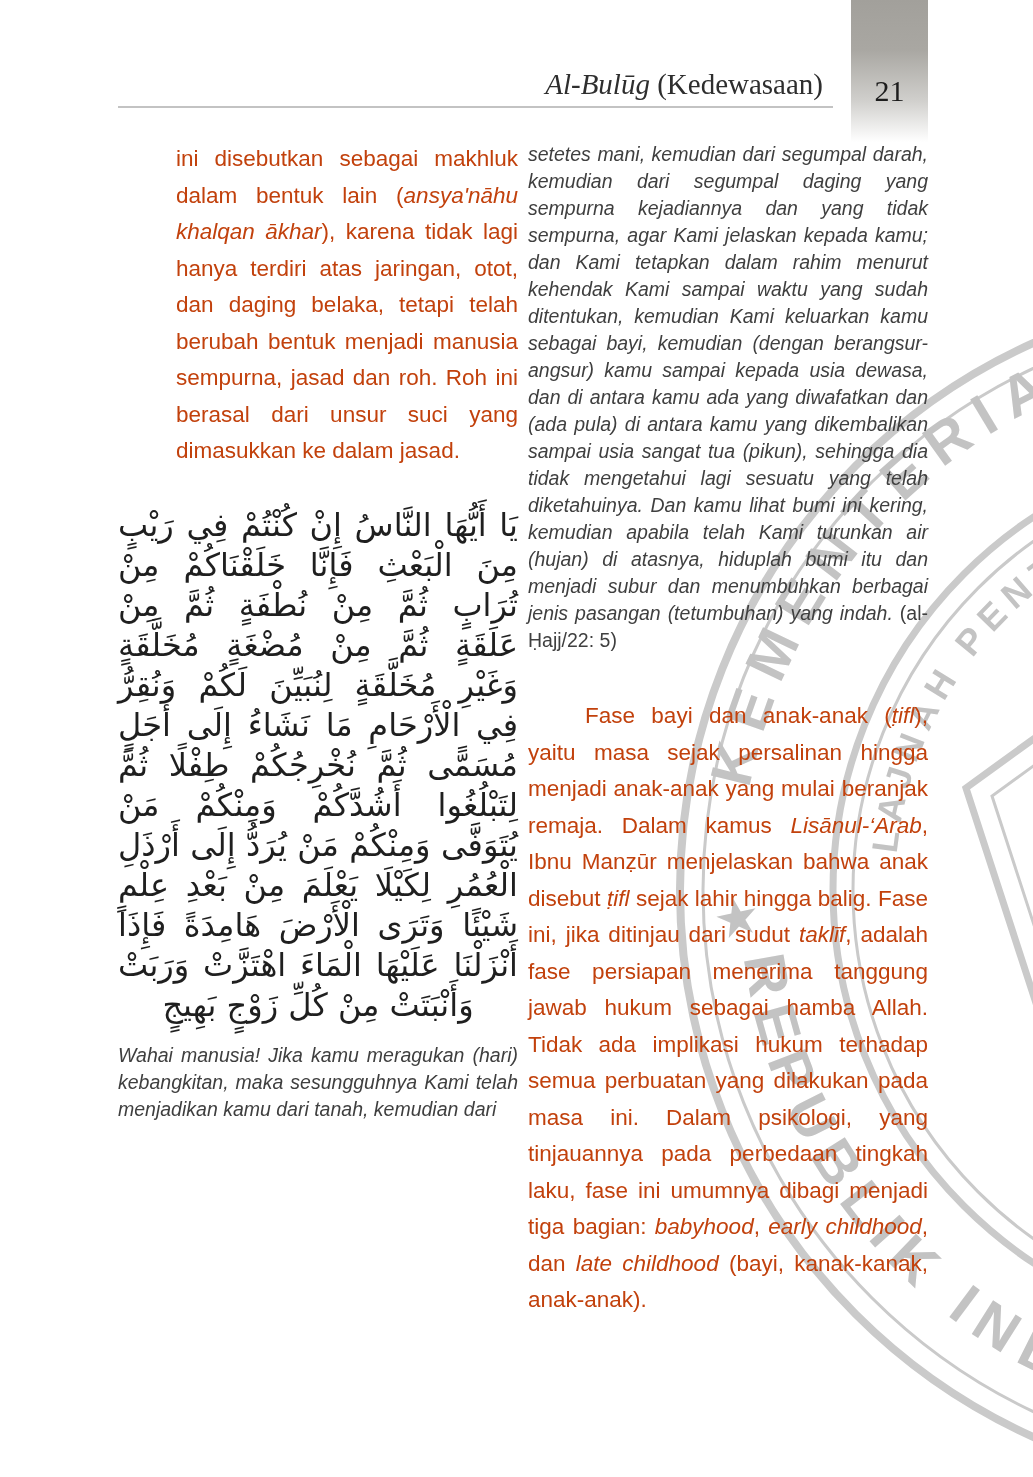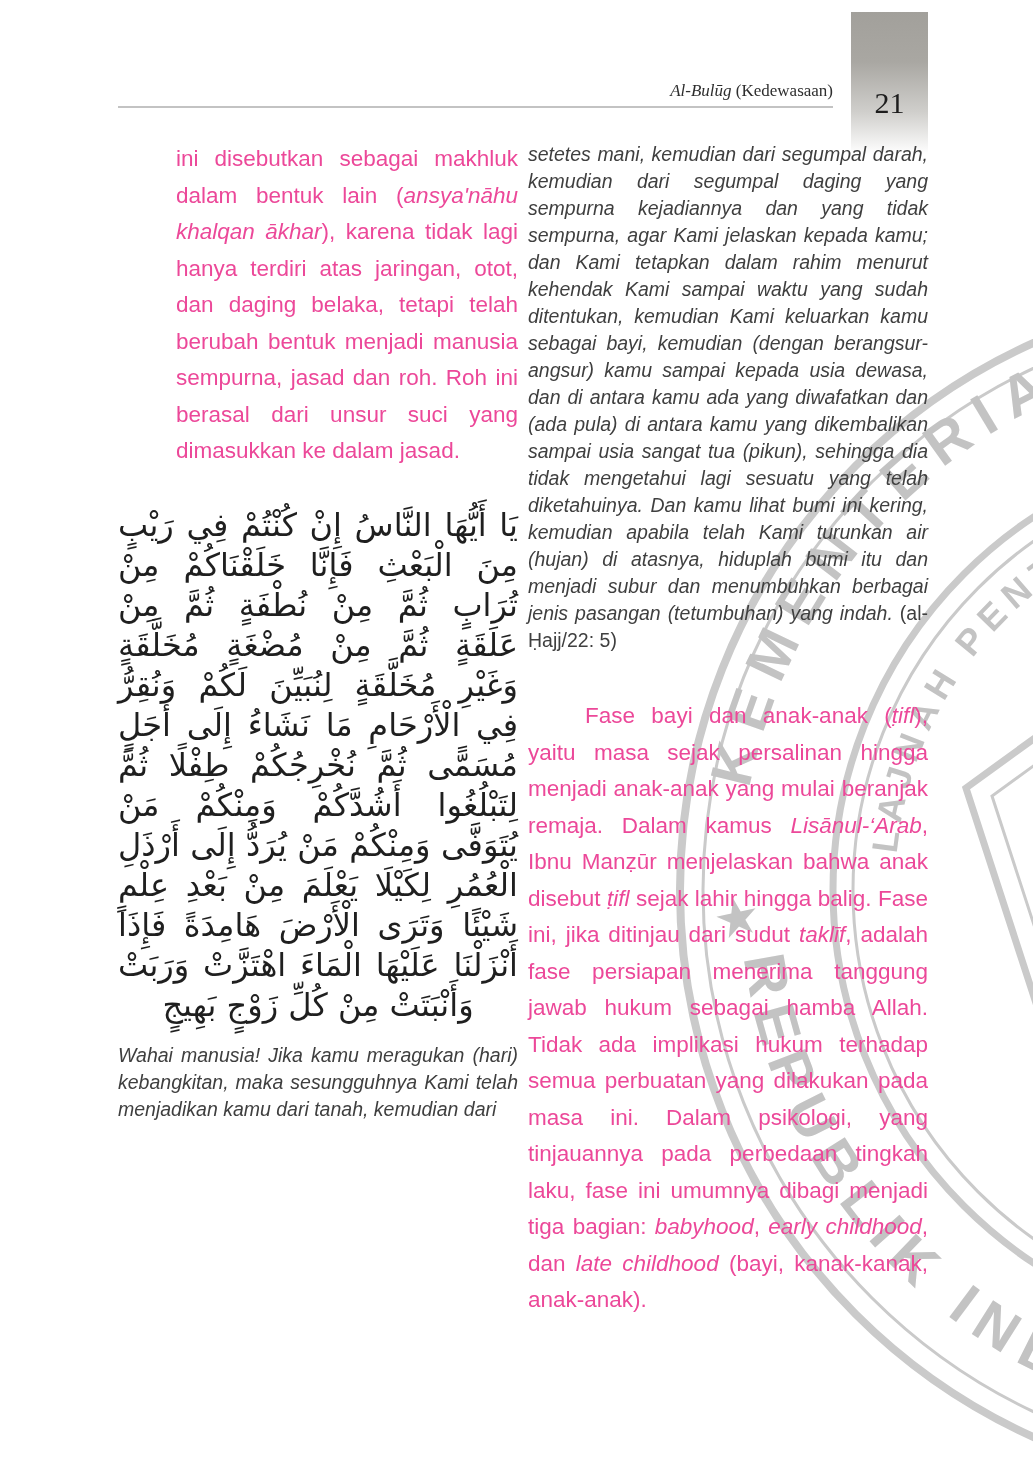--- a/index.html
+++ b/index.html
@@ -30,9 +30,9 @@
     border-bottom:2px solid #c3c3c3;
   }
   .head-title {
-    position:absolute; right:0; bottom:5px;
+    position:absolute; right:10px; bottom:5px;
     font-family:"Liberation Serif","DejaVu Serif",serif;
-    font-size:17px; color:#2e2e2e; white-space:nowrap;
+    font-size:29px; color:#2e2e2e; white-space:nowrap;
   }
   .head-title i { font-style:italic; }
   .head-title span { font-style:normal; }

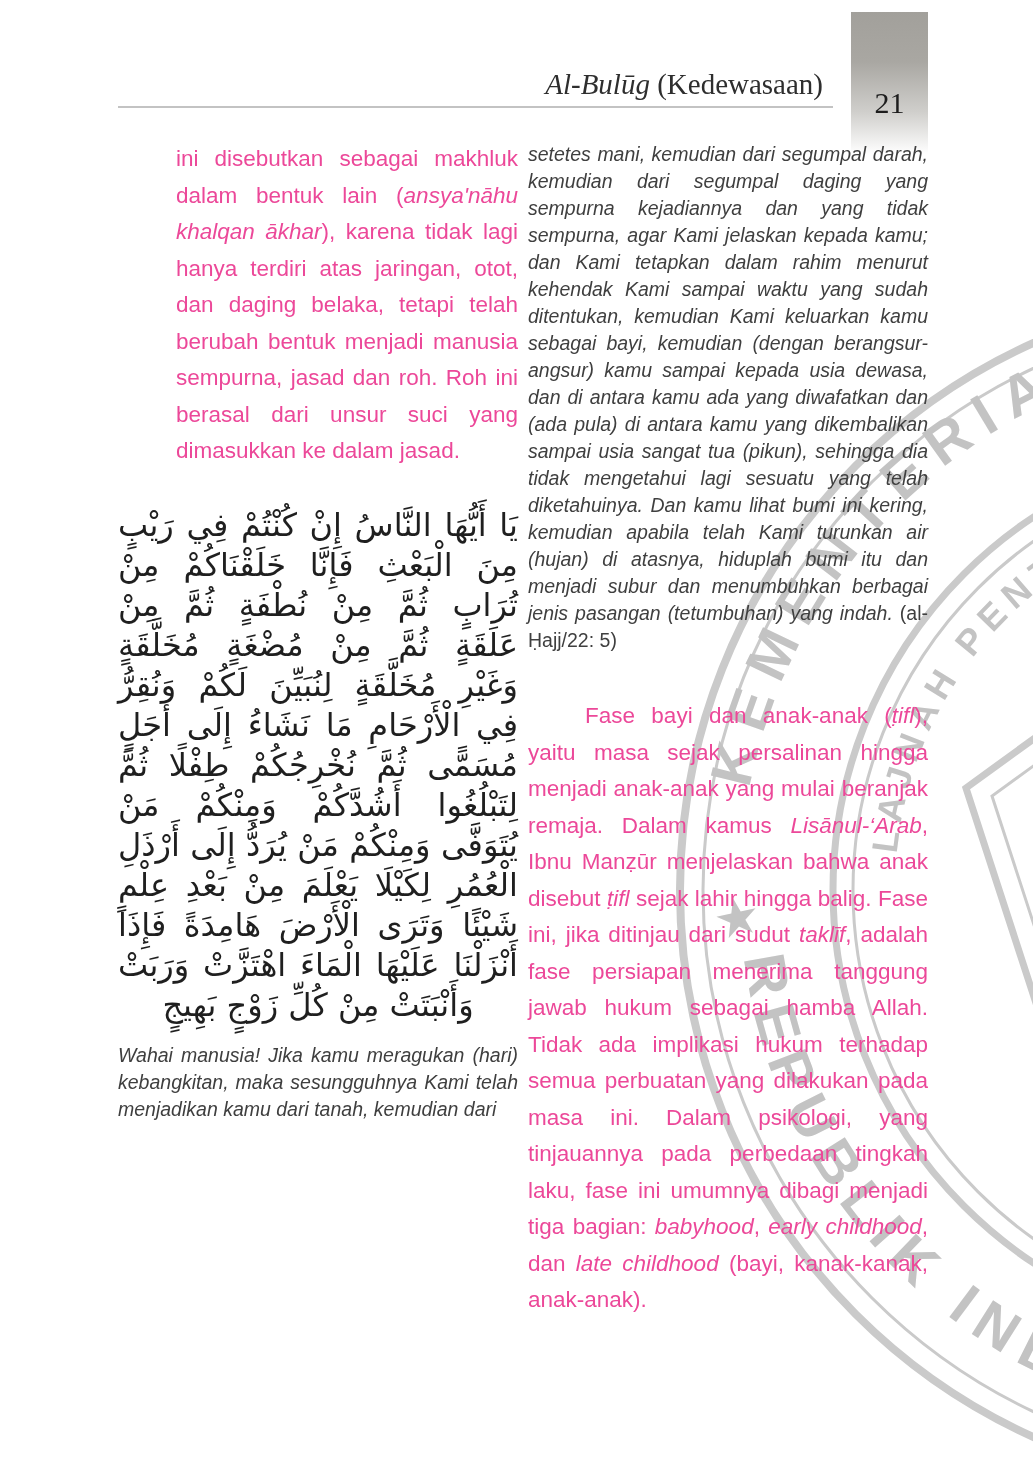--- a/index.html
+++ b/index.html
@@ -17,7 +17,7 @@
   .watermark .ringtext { fill:#c3c3c3; font-family:"Liberation Sans","DejaVu Sans",sans-serif; font-weight:bold; }
   
   .pagenum-bar {
-    position:absolute; left:851px; top:12px; width:77px; height:142px;
+    position:absolute; left:851px; top:0; width:77px; height:142px;
     background:linear-gradient(180deg,#a2a09b 0%,#a9a7a2 35%,#cfcecb 70%,#ffffff 100%);
   }
   .pagenum {

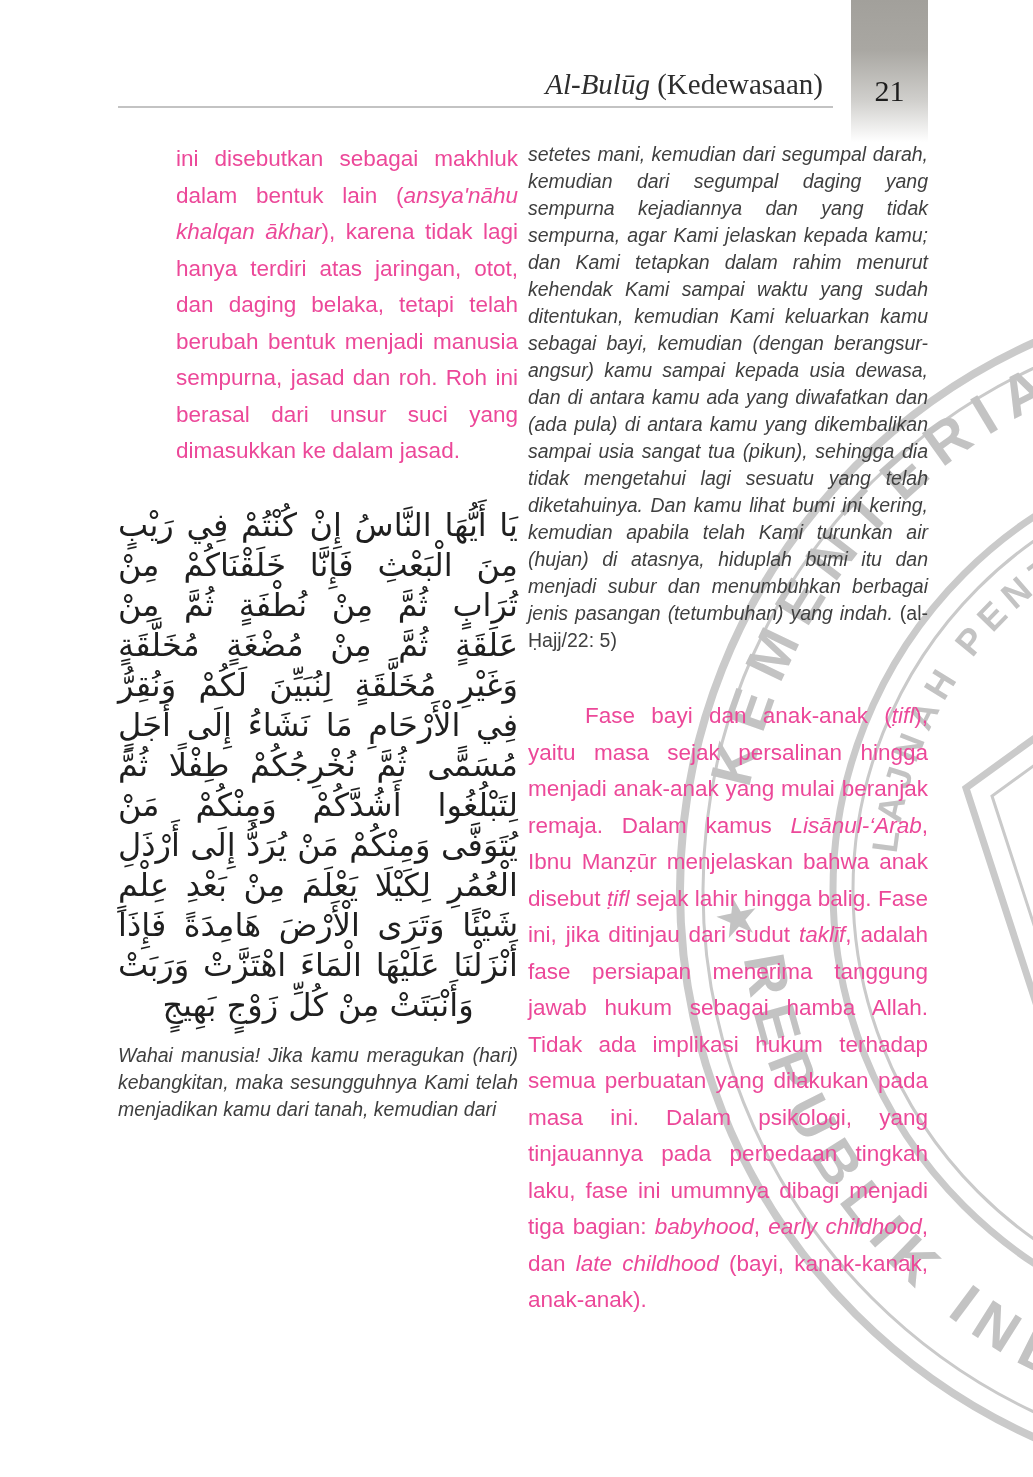--- a/index.html
+++ b/index.html
@@ -43,7 +43,7 @@
   }
   .col { width:400px; }
   .body {
-    font-size:22.5px; line-height:36.5px; color:#ec4899;
+    font-size:22.5px; line-height:36.5px; color:#c2410c;
     text-align:justify; margin:0;
   }
   .body i { font-style:italic; }

